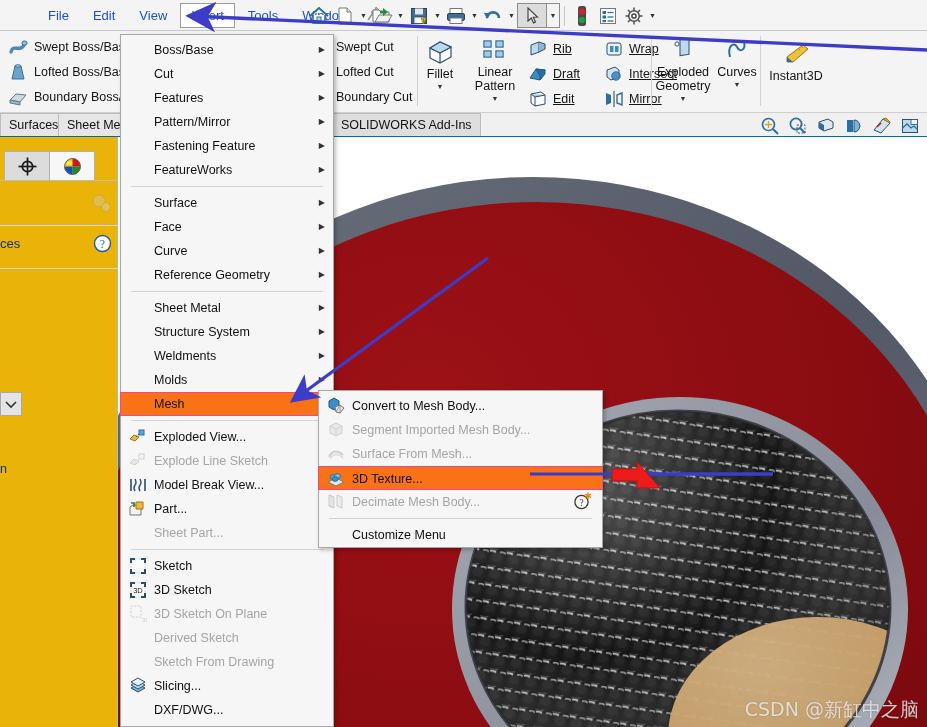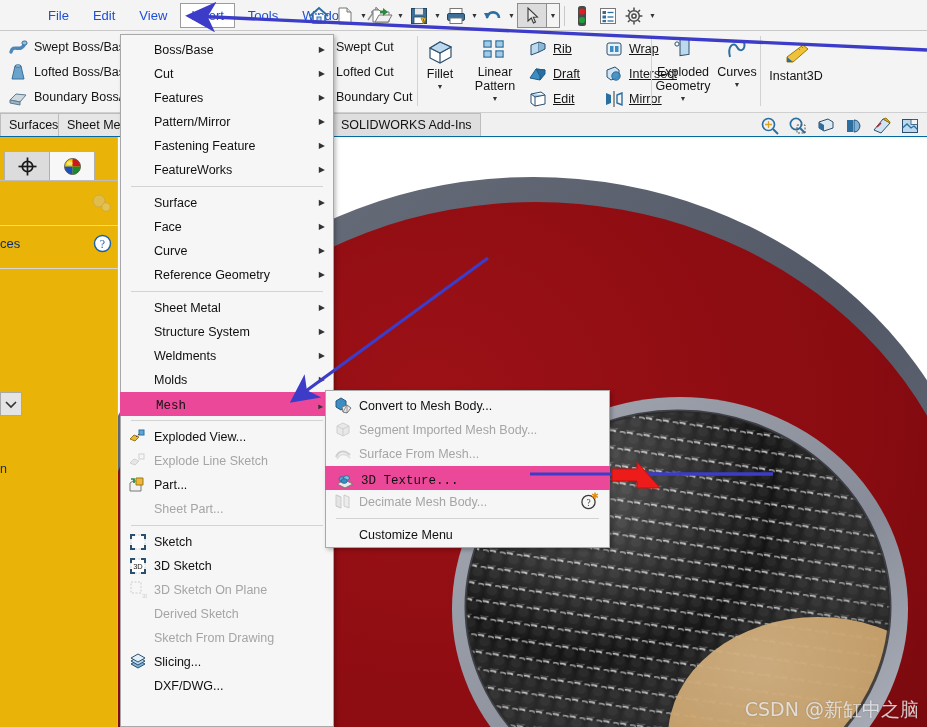--- a/index.html
+++ b/index.html
@@ -124,7 +124,7 @@
     font-size:12.5px; color:#101010; white-space:nowrap;
   }
   .mi.dis{ color:#a5a5a5; }
-  .mi.hl{ background:#ec4899; border:3px solid #ec4899; height:24px; line-height:22px;font-family:Liberation Mono, monospace; }
+  .mi.hl{ background:#f97316; border:1px solid #ec4899; height:24px; line-height:22px; }
   .mi .arw{
     position:absolute; right:8px; top:0; height:24px; line-height:24px;
     font-size:8px; color:#333;

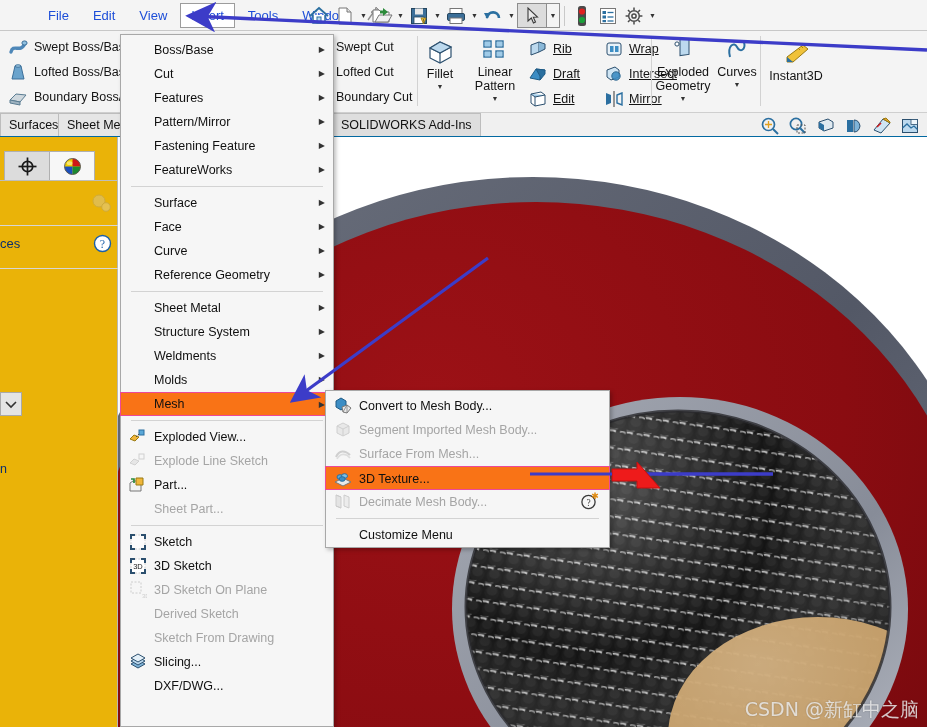--- a/index.html
+++ b/index.html
@@ -136,7 +136,7 @@
 
   
   #meshsub{
-    position:absolute; left:325px; top:390px; width:285px; height:158px;
+    position:absolute; left:318px; top:390px; width:285px; height:158px;
     background:#f6f6f6; border:1px solid #a8a8a8;
     box-shadow:2px 2px 4px rgba(0,0,0,.25);
     z-index:21; padding-top:3px;

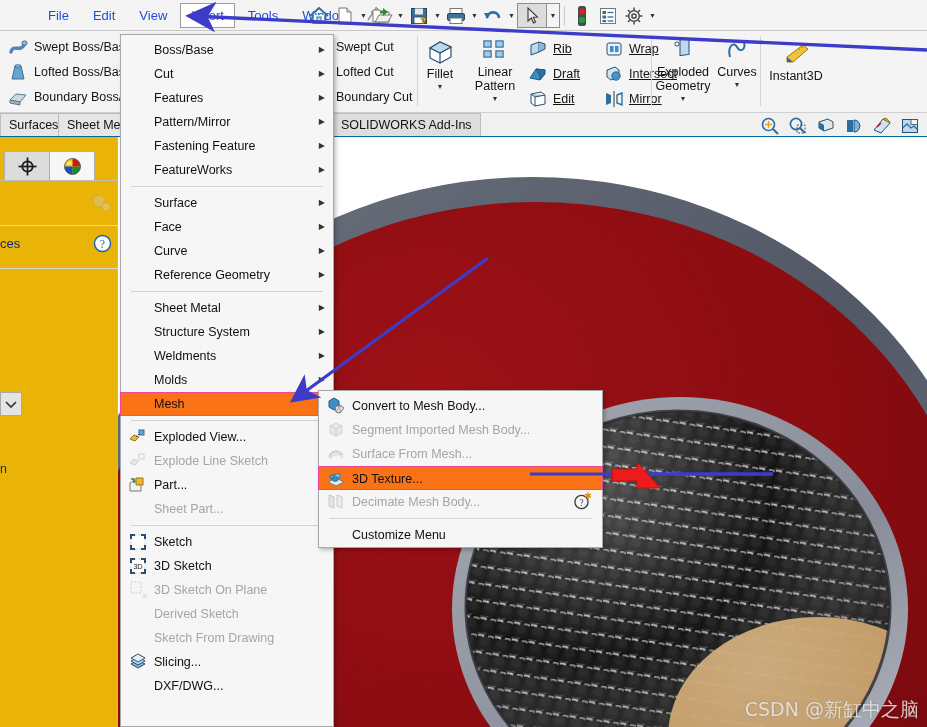--- a/index.html
+++ b/index.html
@@ -648,6 +648,14 @@
   <div class="mi">
     <span class="mico">
       <svg width="18" height="18" viewBox="0 0 18 18">
+        <path d="M2,3 L2,15 M16,3 L16,15" stroke="#2b4f6e" stroke-width="1.6"></path>
+        <path d="M6,3 q2,4 0,6 q-2,3 0,6" fill="none" stroke="#2b4f6e" stroke-width="1.4"></path>
+        <path d="M11,3 q2,4 0,6 q-2,3 0,6" fill="none" stroke="#2b4f6e" stroke-width="1.4"></path>
+      </svg></span>
+    <span>Model Break View...</span></div>
+  <div class="mi">
+    <span class="mico">
+      <svg width="18" height="18" viewBox="0 0 18 18">
         <path d="M1,7 L4,5 L10,5 L12,7 L12,15 L1,15 Z" fill="#f2f2f2" stroke="#777"></path>
         <path d="M7,2 L14,2 L14,9 L7,9 Z" fill="#f0b63a" stroke="#9a7a12"></path>
         <path d="M2,3 L5,3 L5,7" fill="none" stroke="#2b8a3a" stroke-width="1.7"></path>

